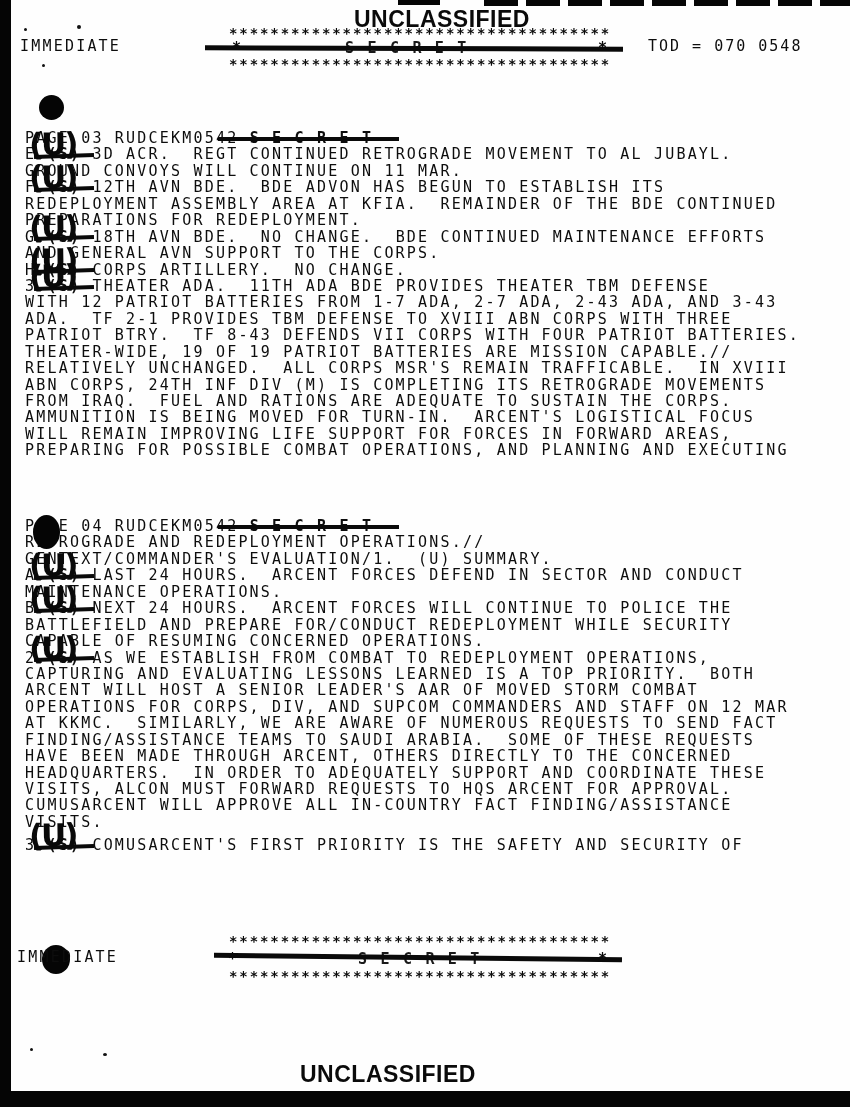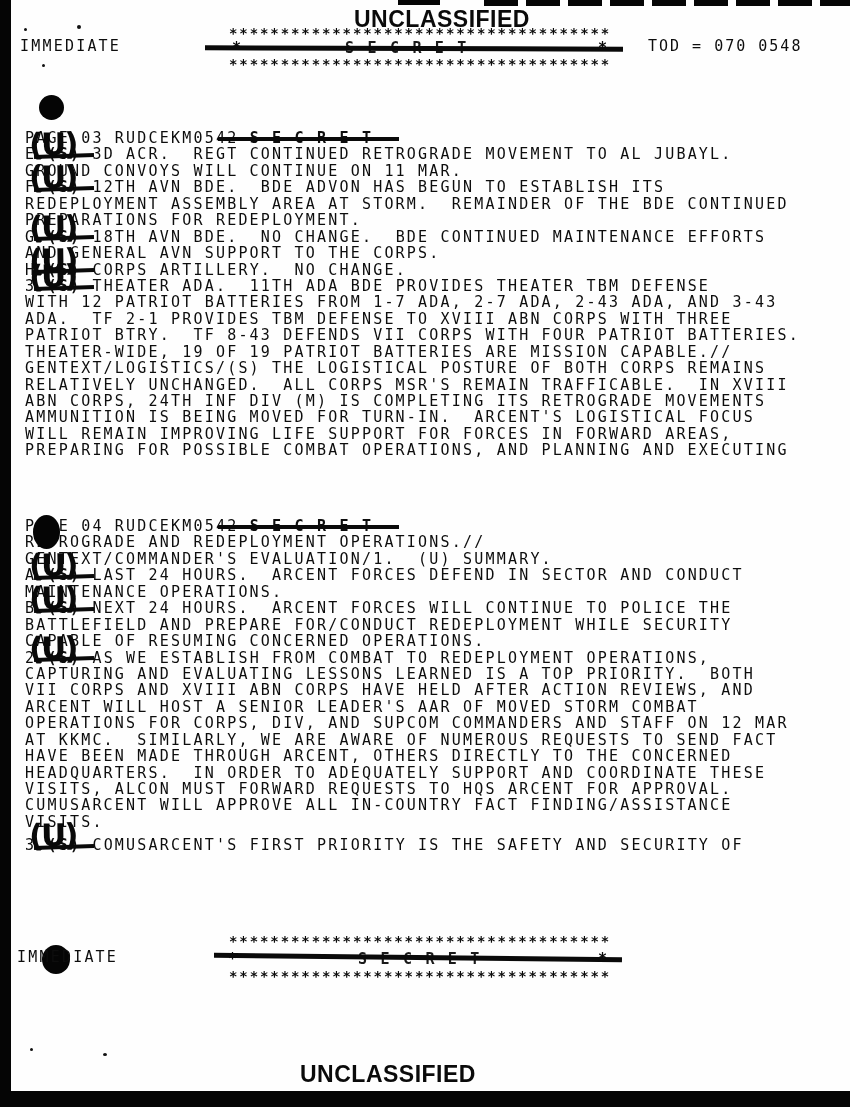--- a/index.html
+++ b/index.html
@@ -75,7 +75,7 @@
       <div class="tline"><span>E.</span><span class="umark">(U)</span><span class="hs">(S)</span><span> 3D ACR.  REGT CONTINUED RETROGRADE MOVEMENT TO AL JUBAYL.</span></div>
       <div class="tline"><span>GROUND CONVOYS WILL CONTINUE ON 11 MAR.</span></div>
       <div class="tline"><span>F.</span><span class="umark">(U)</span><span class="hs">(S)</span><span> 12TH AVN BDE.  BDE ADVON HAS BEGUN TO ESTABLISH ITS</span></div>
-      <div class="tline"><span>REDEPLOYMENT ASSEMBLY AREA AT STORM.  REMAINDER OF THE BDE CONTINUED</span></div>
+      <div class="tline"><span>REDEPLOYMENT ASSEMBLY AREA AT KFIA.  REMAINDER OF THE BDE CONTINUED</span></div>
       <div class="tline"><span>PREPARATIONS FOR REDEPLOYMENT.</span></div>
       <div class="tline"><span>G.</span><span class="umark">(U)</span><span class="hs">(S)</span><span> 18TH AVN BDE.  NO CHANGE.  BDE CONTINUED MAINTENANCE EFFORTS</span></div>
       <div class="tline"><span>AND GENERAL AVN SUPPORT TO THE CORPS.</span></div>

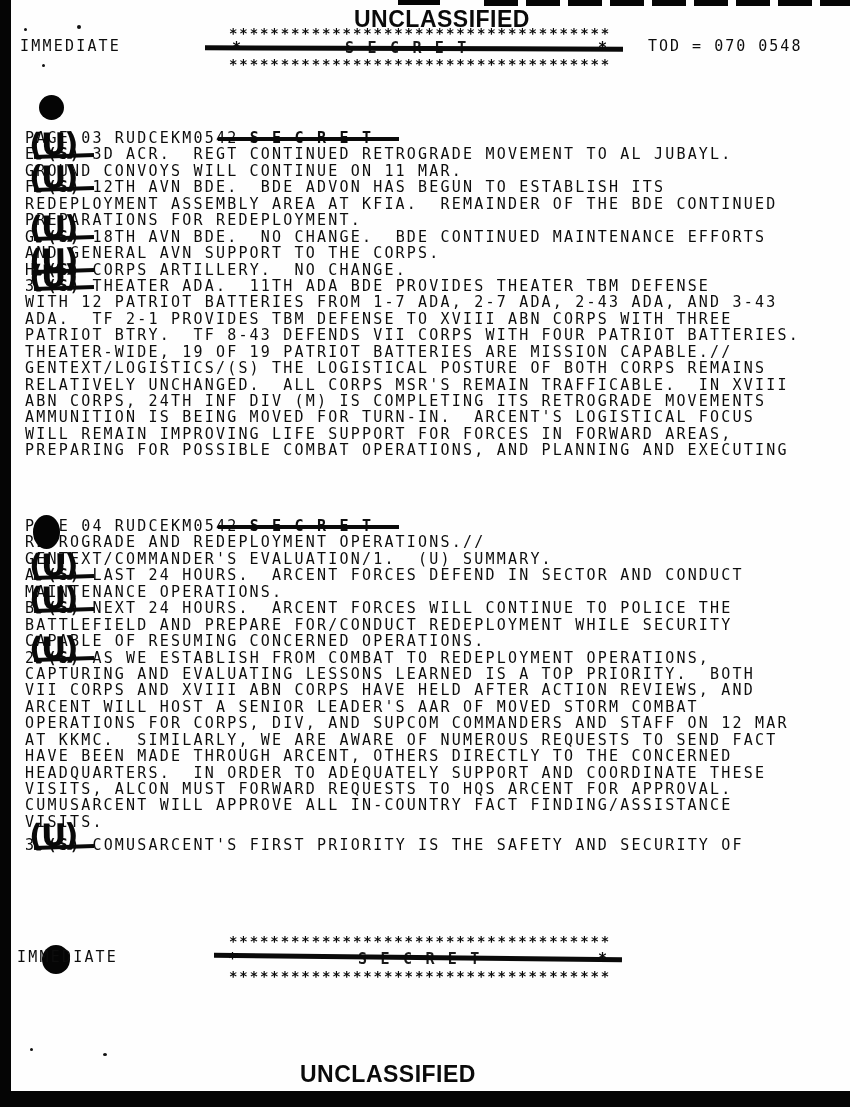--- a/index.html
+++ b/index.html
@@ -85,7 +85,6 @@
       <div class="tline"><span>ADA.  TF 2-1 PROVIDES TBM DEFENSE TO XVIII ABN CORPS WITH THREE</span></div>
       <div class="tline"><span>PATRIOT BTRY.  TF 8-43 DEFENDS VII CORPS WITH FOUR PATRIOT BATTERIES.</span></div>
       <div class="tline"><span>THEATER-WIDE, 19 OF 19 PATRIOT BATTERIES ARE MISSION CAPABLE.//</span></div>
-      <div class="tline"><span>GENTEXT/LOGISTICS/(S) THE LOGISTICAL POSTURE OF BOTH CORPS REMAINS</span></div>
       <div class="tline"><span>RELATIVELY UNCHANGED.  ALL CORPS MSR'S REMAIN TRAFFICABLE.  IN XVIII</span></div>
       <div class="tline"><span>ABN CORPS, 24TH INF DIV (M) IS COMPLETING ITS RETROGRADE MOVEMENTS</span></div>
       <div class="tline"><span>AMMUNITION IS BEING MOVED FOR TURN-IN.  ARCENT'S LOGISTICAL FOCUS</span></div>

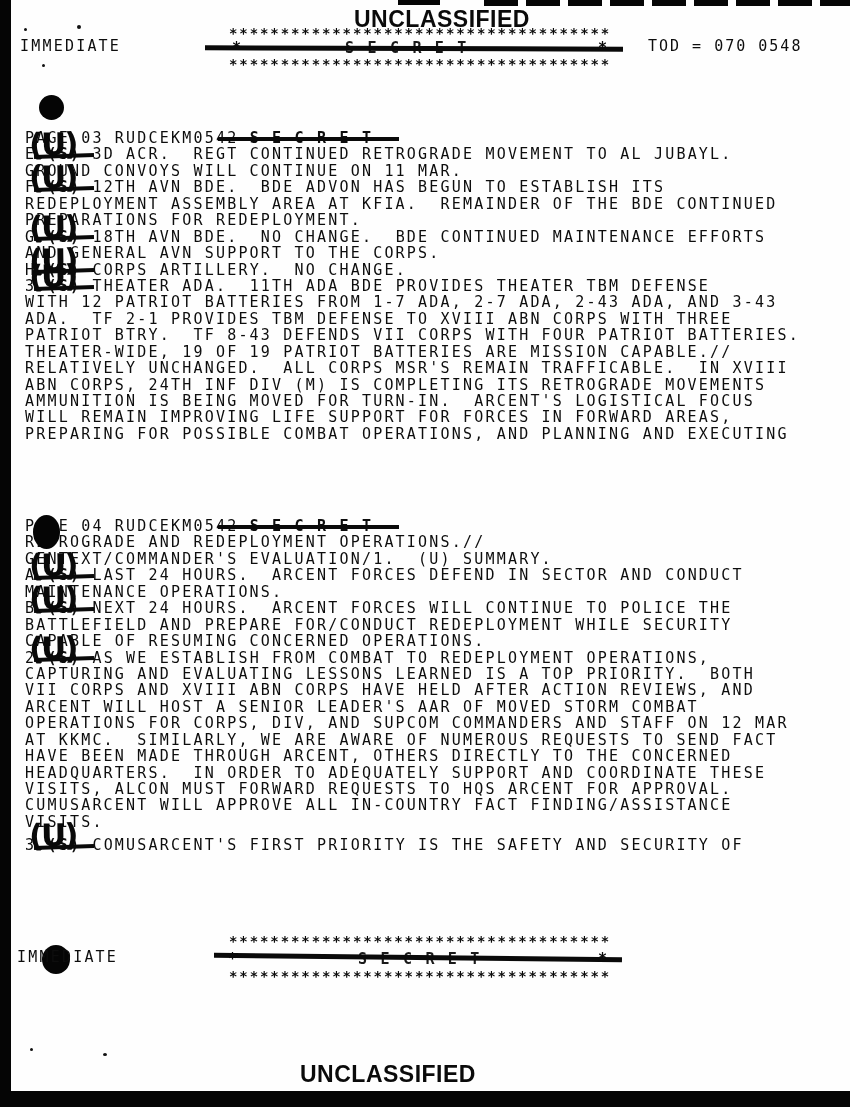--- a/index.html
+++ b/index.html
@@ -87,6 +87,7 @@
       <div class="tline"><span>THEATER-WIDE, 19 OF 19 PATRIOT BATTERIES ARE MISSION CAPABLE.//</span></div>
       <div class="tline"><span>RELATIVELY UNCHANGED.  ALL CORPS MSR'S REMAIN TRAFFICABLE.  IN XVIII</span></div>
       <div class="tline"><span>ABN CORPS, 24TH INF DIV (M) IS COMPLETING ITS RETROGRADE MOVEMENTS</span></div>
+      <div class="tline"><span>FROM IRAQ.  FUEL AND RATIONS ARE ADEQUATE TO SUSTAIN THE CORPS.</span></div>
       <div class="tline"><span>AMMUNITION IS BEING MOVED FOR TURN-IN.  ARCENT'S LOGISTICAL FOCUS</span></div>
       <div class="tline"><span>WILL REMAIN IMPROVING LIFE SUPPORT FOR FORCES IN FORWARD AREAS,</span></div>
       <div class="tline"><span>PREPARING FOR POSSIBLE COMBAT OPERATIONS, AND PLANNING AND EXECUTING</span></div>

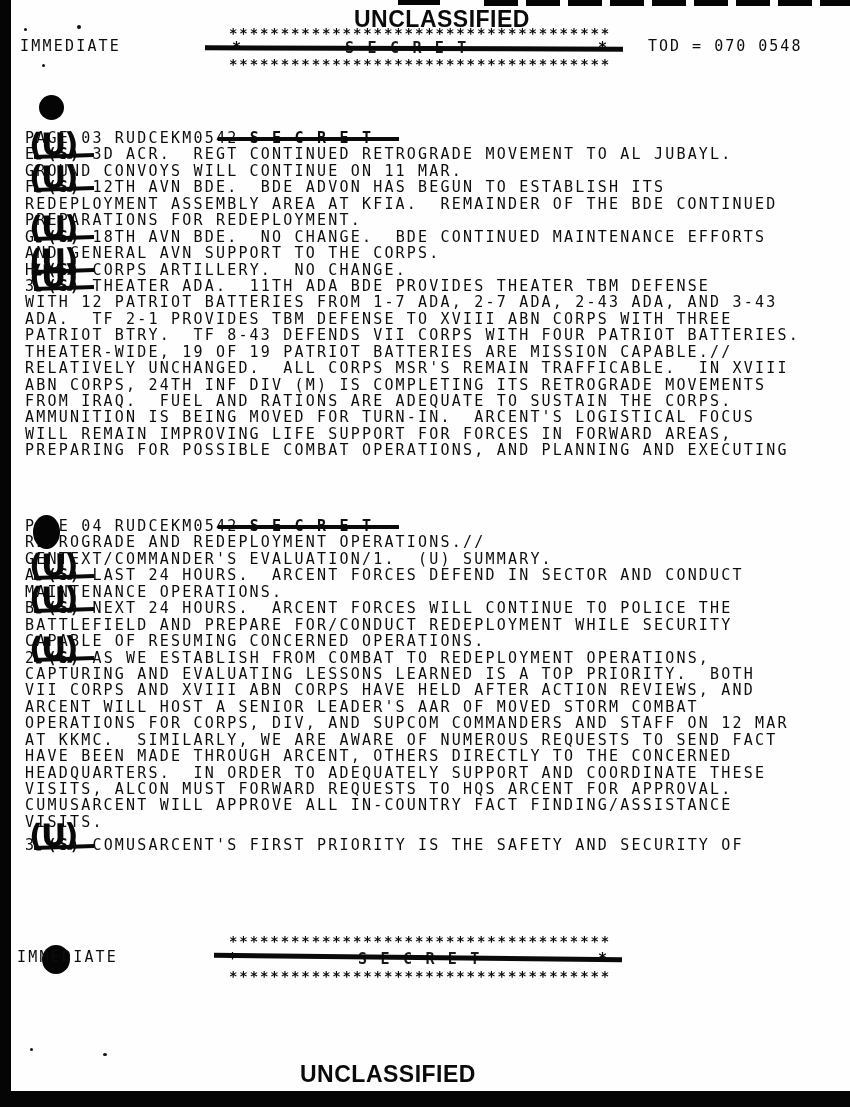--- a/index.html
+++ b/index.html
@@ -103,7 +103,6 @@
       <div class="tline"><span>CAPABLE OF RESUMING CONCERNED OPERATIONS.</span></div>
       <div class="tline"><span>2.</span><span class="umark">(U)</span><span class="hs">(S)</span><span> AS WE ESTABLISH FROM COMBAT TO REDEPLOYMENT OPERATIONS,</span></div>
       <div class="tline"><span>CAPTURING AND EVALUATING LESSONS LEARNED IS A TOP PRIORITY.  BOTH</span></div>
-      <div class="tline"><span>VII CORPS AND XVIII ABN CORPS HAVE HELD AFTER ACTION REVIEWS, AND</span></div>
       <div class="tline"><span>ARCENT WILL HOST A SENIOR LEADER'S AAR OF MOVED STORM COMBAT</span></div>
       <div class="tline"><span>OPERATIONS FOR CORPS, DIV, AND SUPCOM COMMANDERS AND STAFF ON 12 MAR</span></div>
       <div class="tline"><span>AT KKMC.  SIMILARLY, WE ARE AWARE OF NUMEROUS REQUESTS TO SEND FACT</span></div>

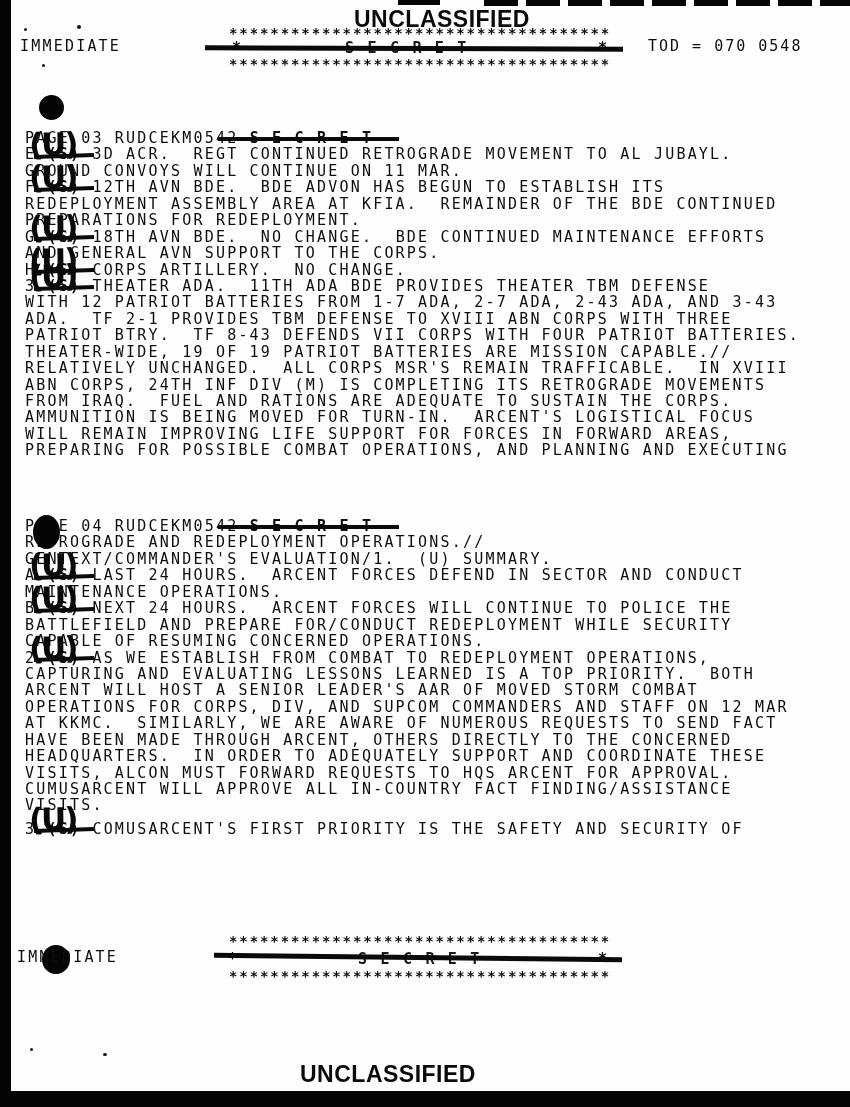--- a/index.html
+++ b/index.html
@@ -106,6 +106,7 @@
       <div class="tline"><span>ARCENT WILL HOST A SENIOR LEADER'S AAR OF MOVED STORM COMBAT</span></div>
       <div class="tline"><span>OPERATIONS FOR CORPS, DIV, AND SUPCOM COMMANDERS AND STAFF ON 12 MAR</span></div>
       <div class="tline"><span>AT KKMC.  SIMILARLY, WE ARE AWARE OF NUMEROUS REQUESTS TO SEND FACT</span></div>
+      <div class="tline"><span>FINDING/ASSISTANCE TEAMS TO SAUDI ARABIA.  SOME OF THESE REQUESTS</span></div>
       <div class="tline"><span>HAVE BEEN MADE THROUGH ARCENT, OTHERS DIRECTLY TO THE CONCERNED</span></div>
       <div class="tline"><span>HEADQUARTERS.  IN ORDER TO ADEQUATELY SUPPORT AND COORDINATE THESE</span></div>
       <div class="tline"><span>VISITS, ALCON MUST FORWARD REQUESTS TO HQS ARCENT FOR APPROVAL.</span></div>

